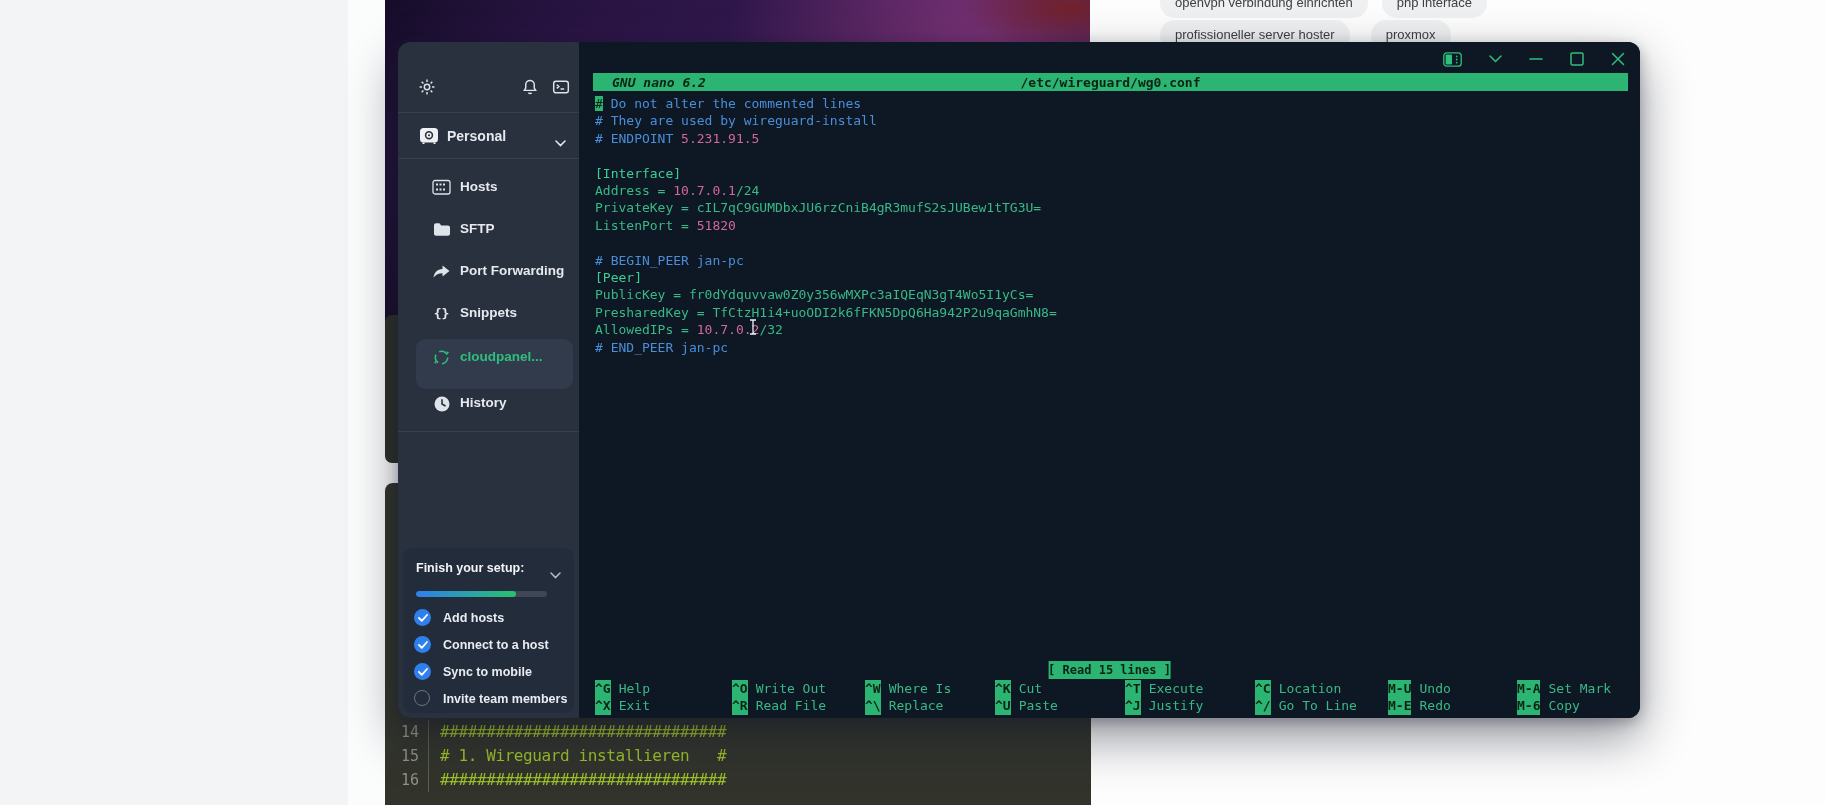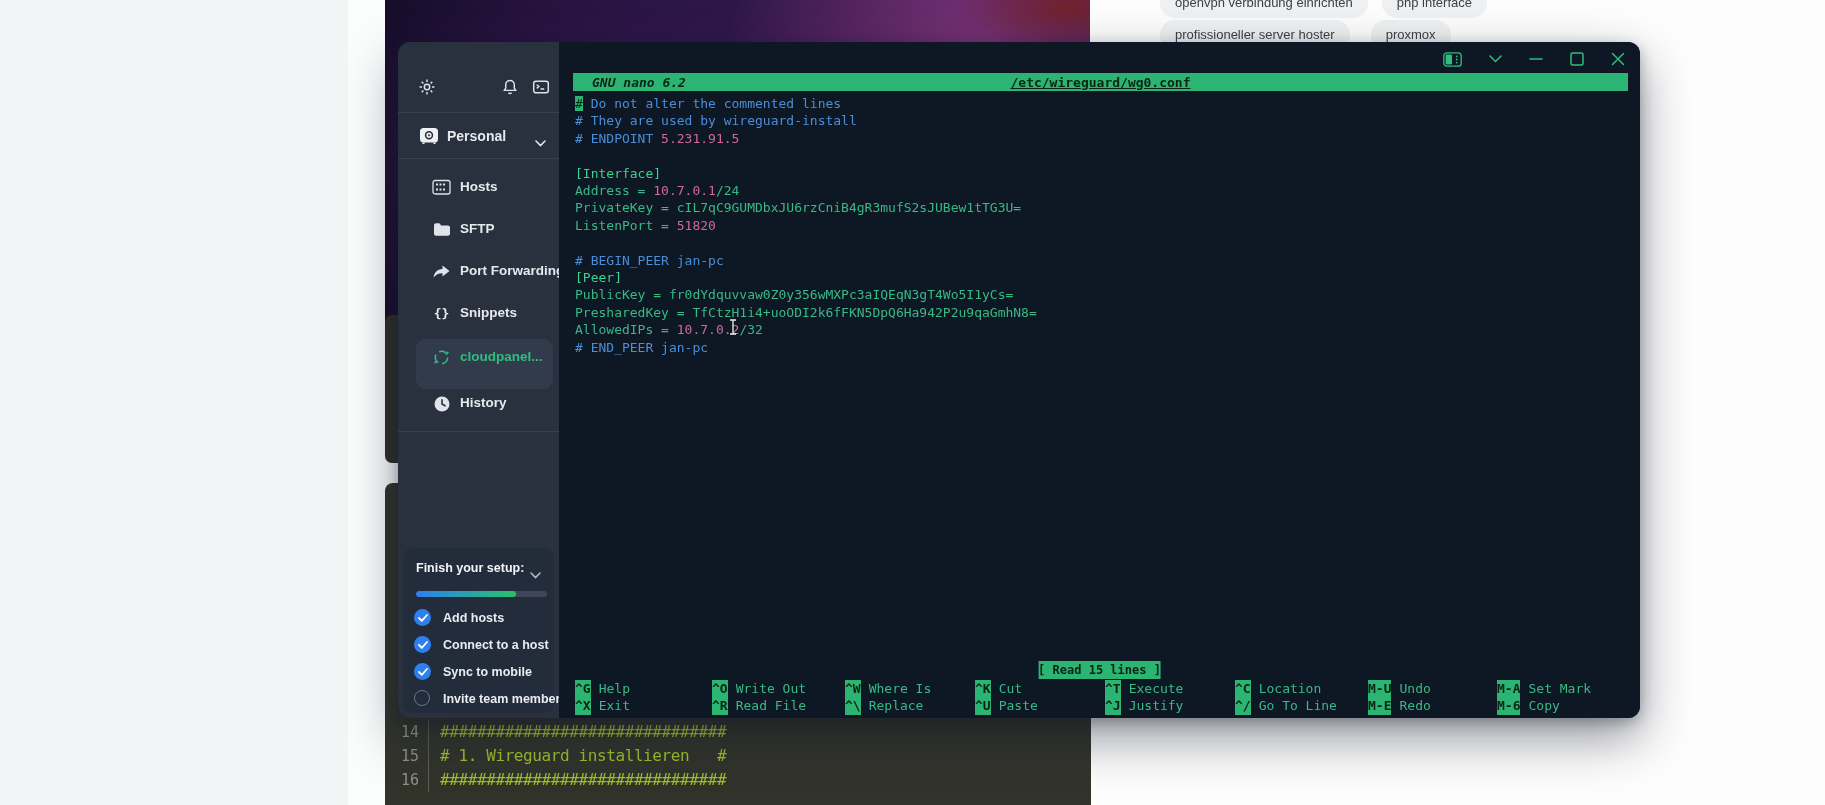--- a/index.html
+++ b/index.html
@@ -84,7 +84,7 @@
   .nano-bar{position:absolute;left:14px;right:12px;top:31px;height:18px;background:var(--accent);
      color:var(--ink-on-green);font-size:13px;font-weight:700;display:flex;align-items:center;}
   .nano-app{margin-left:19px;position:relative;z-index:1;font-style:italic;}
-  .nano-path{position:absolute;left:0;right:0;text-align:center;font-weight:700;text-decoration:underline;}
+  .nano-path{position:absolute;left:0;right:0;text-align:center;font-weight:700;}
   .buffer{position:absolute;left:16px;top:53px;font-size:13px;line-height:17.4px;white-space:pre;}
   .s-b{color:var(--blue);}
   .s-g{color:var(--green);}

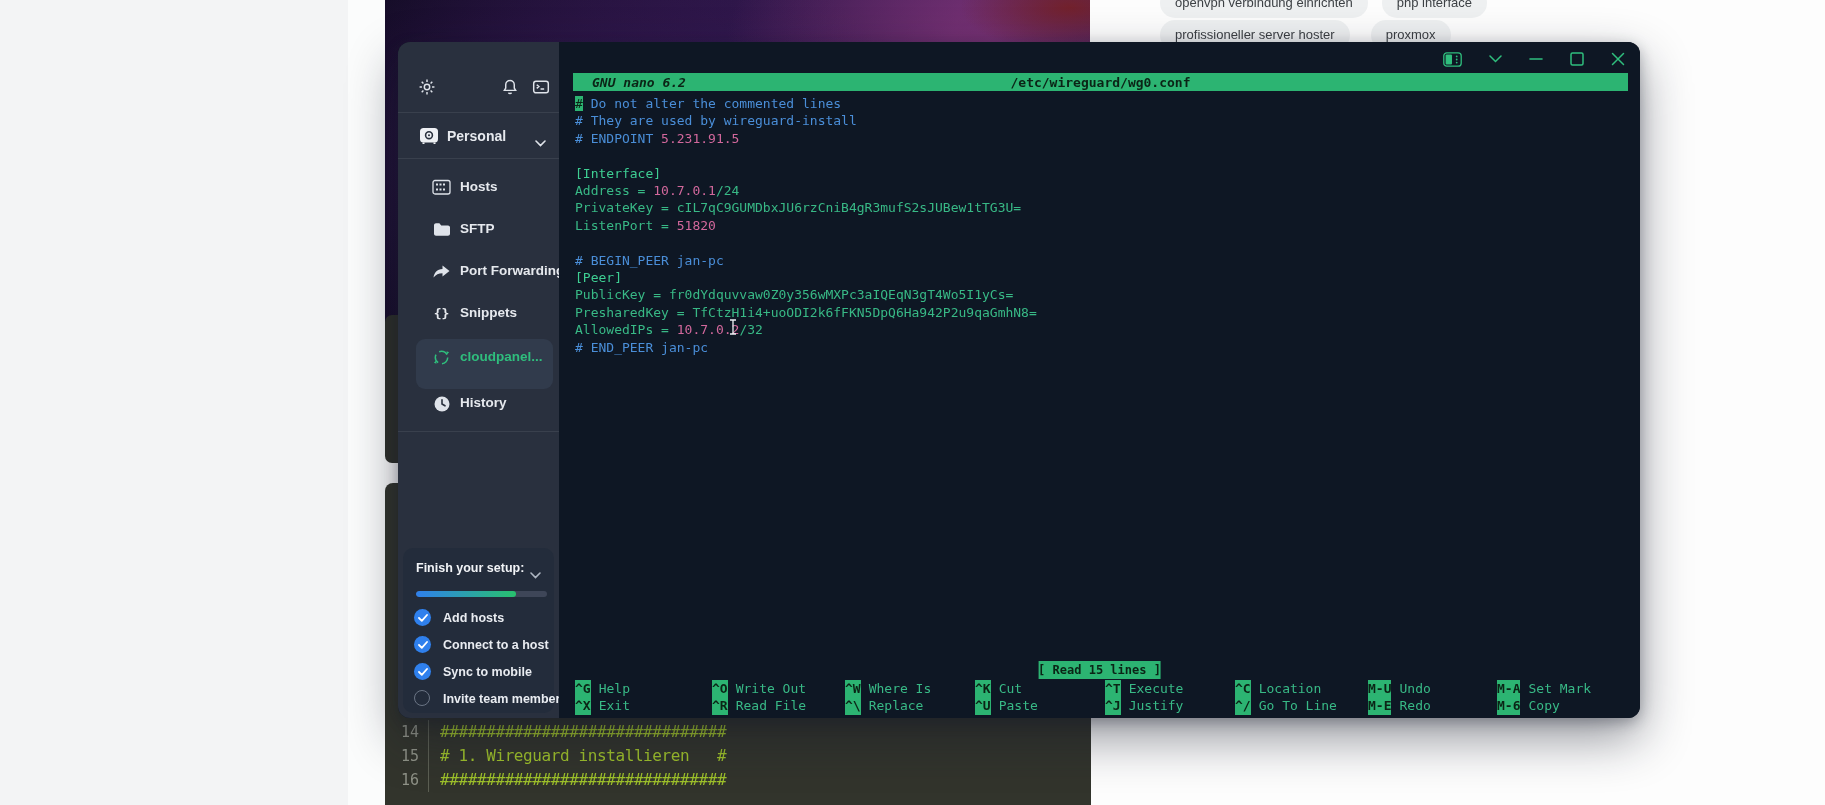--- a/index.html
+++ b/index.html
@@ -48,7 +48,7 @@
     box-shadow:0 20px 50px rgba(20,25,40,.45),0 4px 14px rgba(20,25,40,.3);}
 
   
-  .sidebar{width:161px;flex:none;position:relative;background:var(--side-bg);color:#e6e9ee;}
+  .sidebar{width:161px;flex:none;position:relative;background:var(--side-bg);color:#e6e9ee;padding-left:20px;}
   .sb-divider{position:absolute;left:0;right:0;height:1px;background:rgba(255,255,255,.08);}
   .sb-icons{position:absolute;top:34px;left:20px;right:9px;height:22px;display:flex;align-items:center;}
   .sb-icons .ic{width:18px;height:18px;flex:none;}

